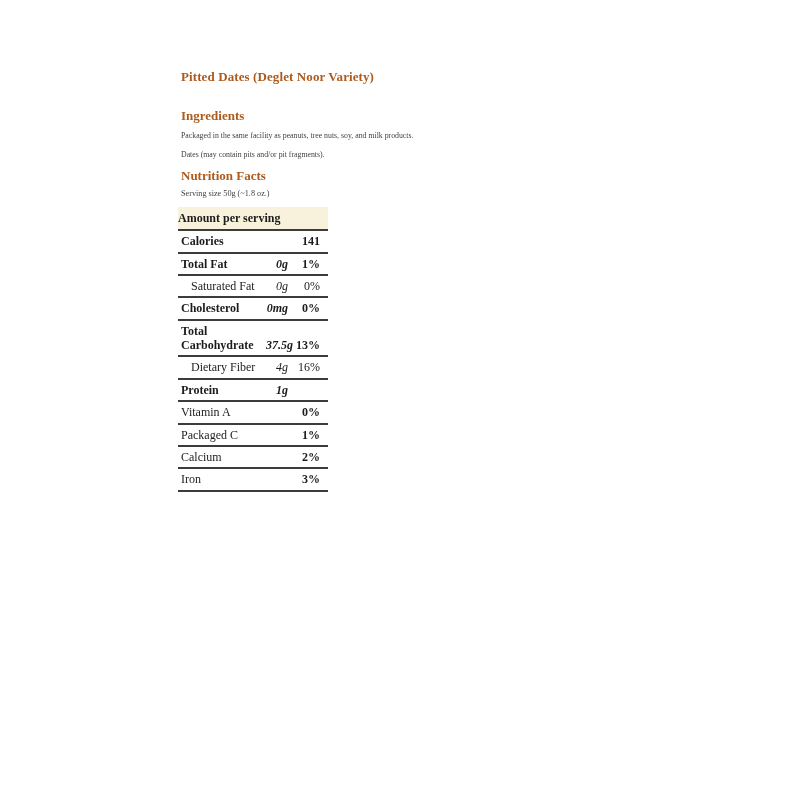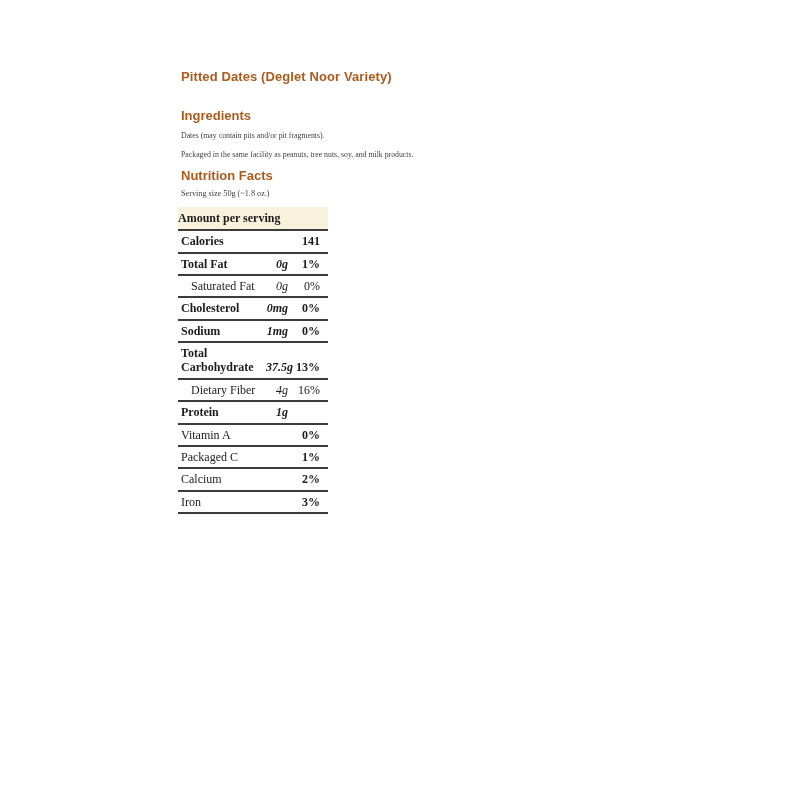--- a/index.html
+++ b/index.html
@@ -21,7 +21,7 @@
     width: 370px;
   }
   h1, h2 {
-    font-family: Liberation Sans, sans-serif;
+    font-family: Liberation Serif, serif;
     color: var(--heading, #ad5b1d);
     font-weight: bold;
     line-height: 1.15;

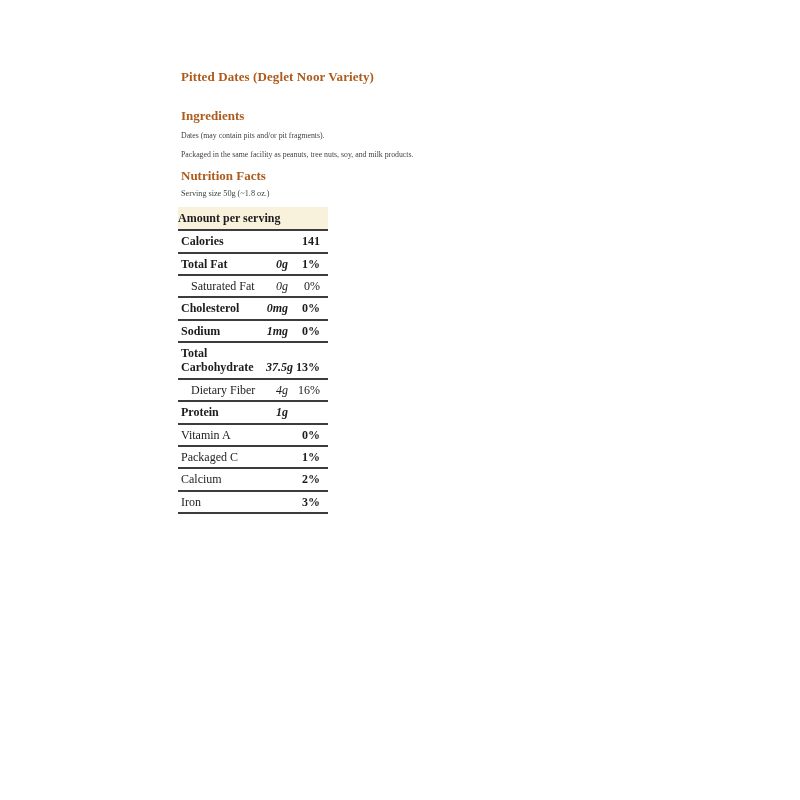--- a/index.html
+++ b/index.html
@@ -86,9 +86,9 @@
 
     <h2 class="section-heading">Ingredients</h2>
 
+    <p class="body-text">Packaged in the same facility as peanuts, tree nuts, soy, and milk products.</p>
+
     <p class="body-text">Dates (may contain pits and/or pit fragments).</p>
-
-    <p class="body-text">Packaged in the same facility as peanuts, tree nuts, soy, and milk products.</p>
 
     <h2 class="section-heading nf-heading">Nutrition Facts</h2>
 

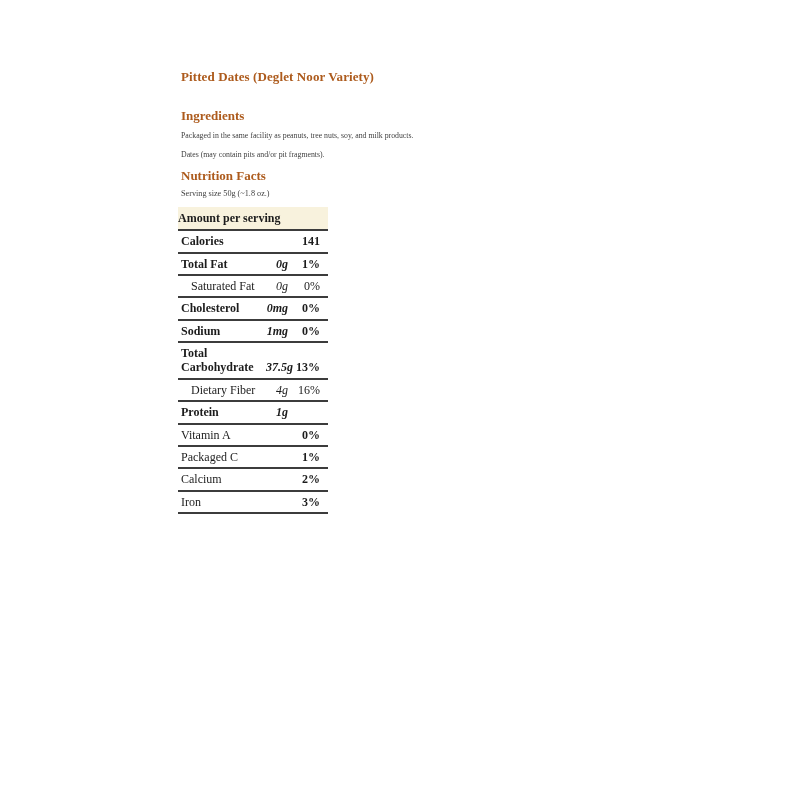--- a/index.html
+++ b/index.html
@@ -130,11 +130,6 @@
           <td class="dv">0%</td>
         </tr>
 
-        <tr class="b">
-          <td class="label">Sodium</td>
-          <td class="amt">1mg</td>
-          <td class="dv">0%</td>
-        </tr>
 
         <tr class="b">
           <td class="label">Total Carbohydrate</td>

